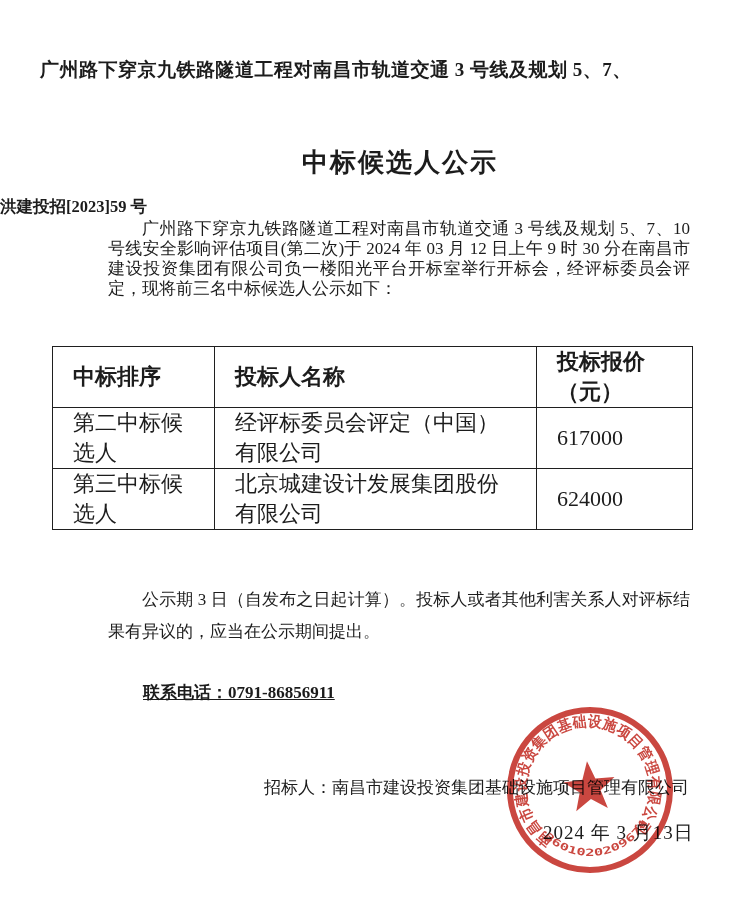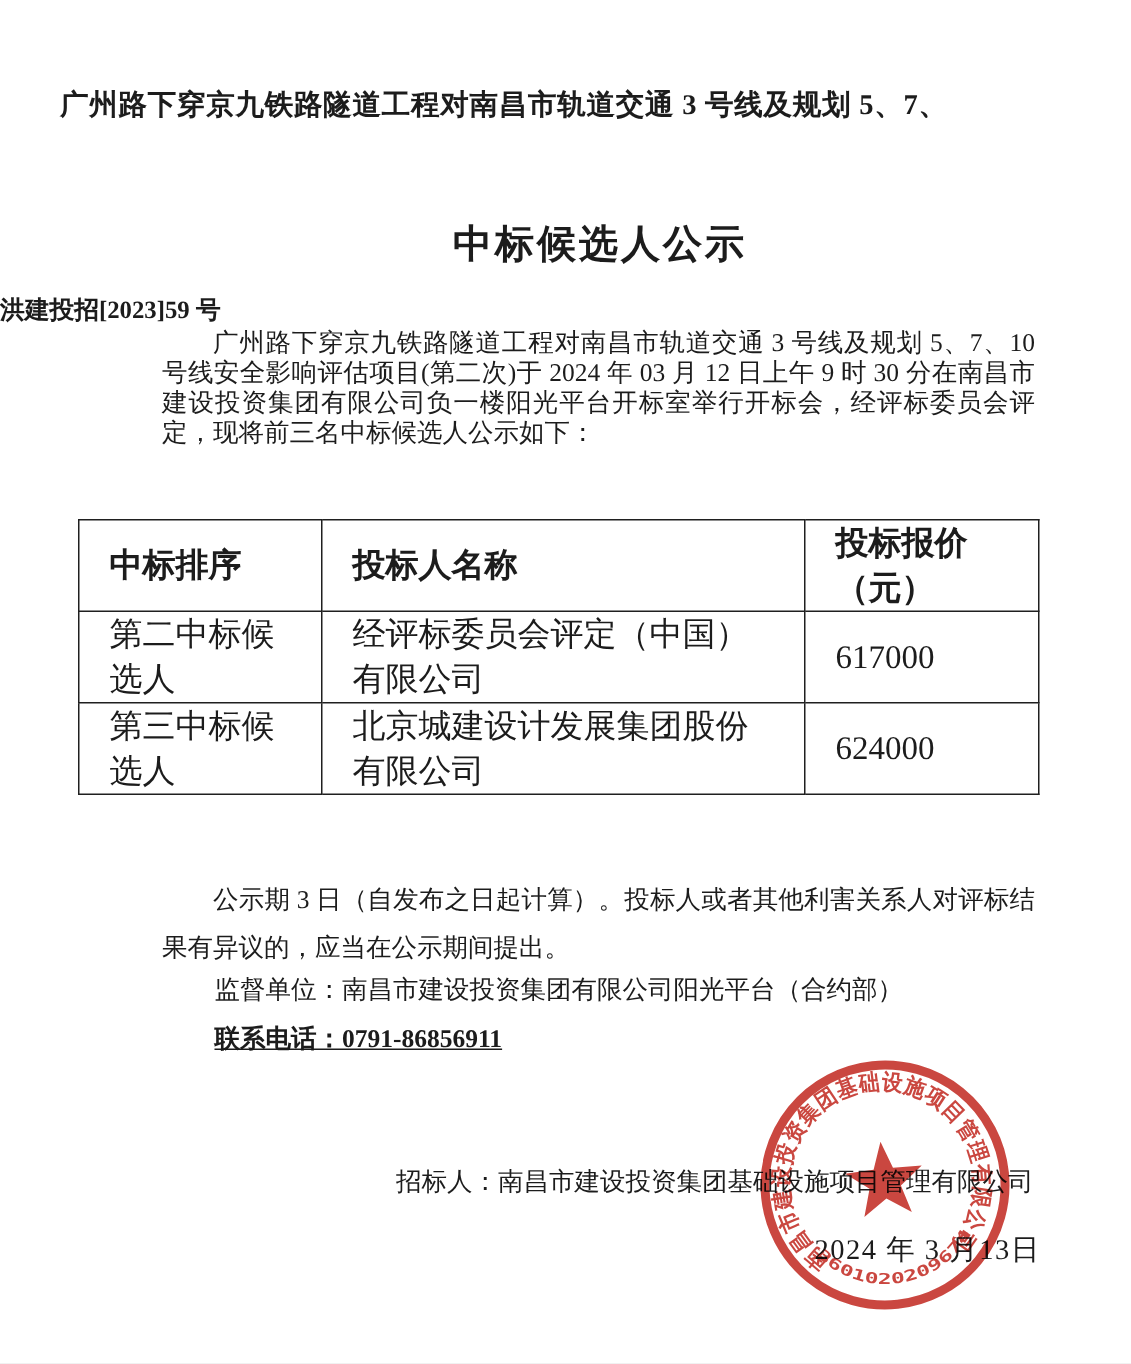--- a/index.html
+++ b/index.html
@@ -167,7 +167,6 @@
   </table>
 
   <div class="notice">公示期 3 日（自发布之日起计算）。投标人或者其他利害关系人对评标结果有异议的，应当在公示期间提出。</div>
-  <div class="supervisor">监督单位：南昌市建设投资集团有限公司阳光平台（合约部）</div>
   <div class="contact">联系电话：0791-86856911</div>
 
   <div class="tenderer">招标人：南昌市建设投资集团基础设施项目管理有限公司</div>

